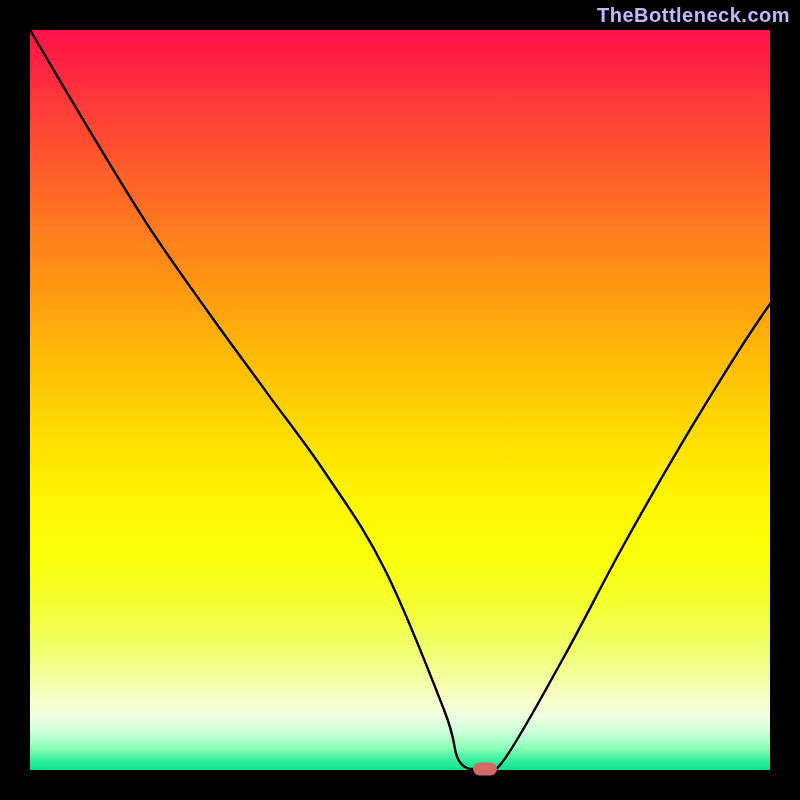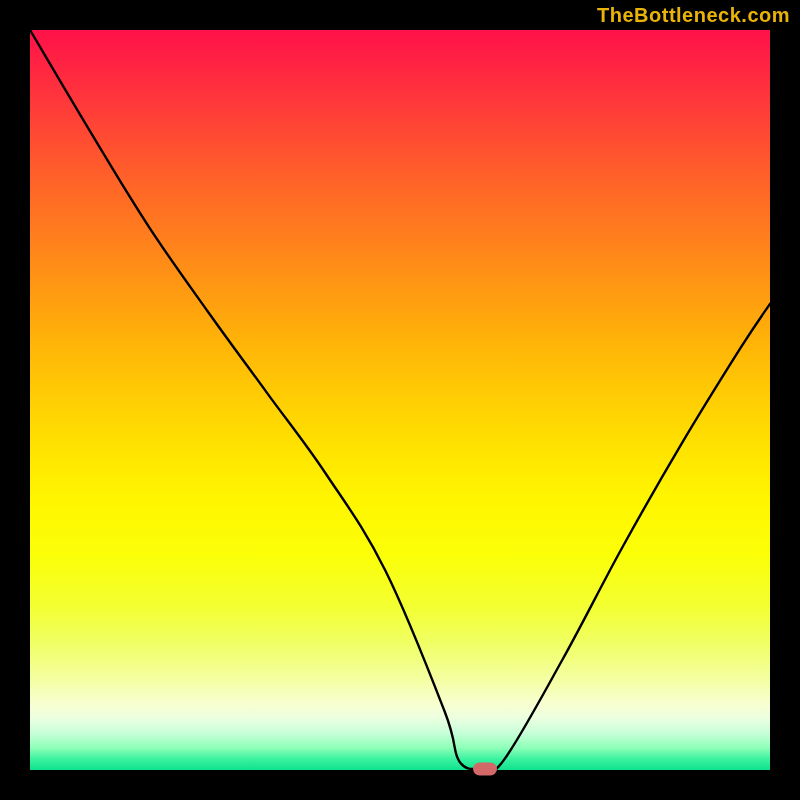--- a/index.html
+++ b/index.html
@@ -14,7 +14,7 @@
     position: absolute;
     top: 4px;
     right: 10px;
-    color: #eab308;
+    color: #c4b5fd;
     font-size: 20px;
     font-weight: 600;
     z-index: 5;

